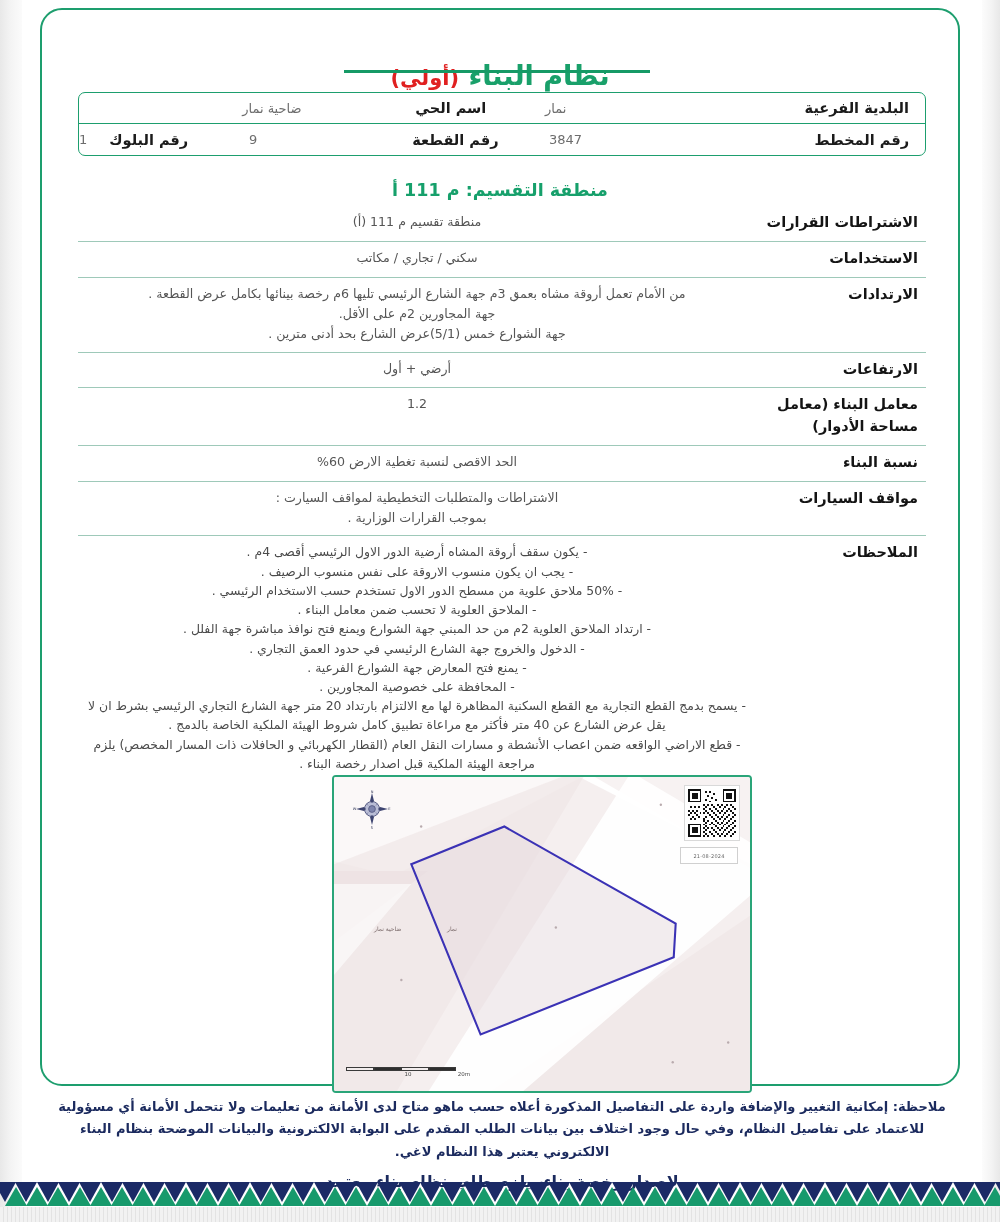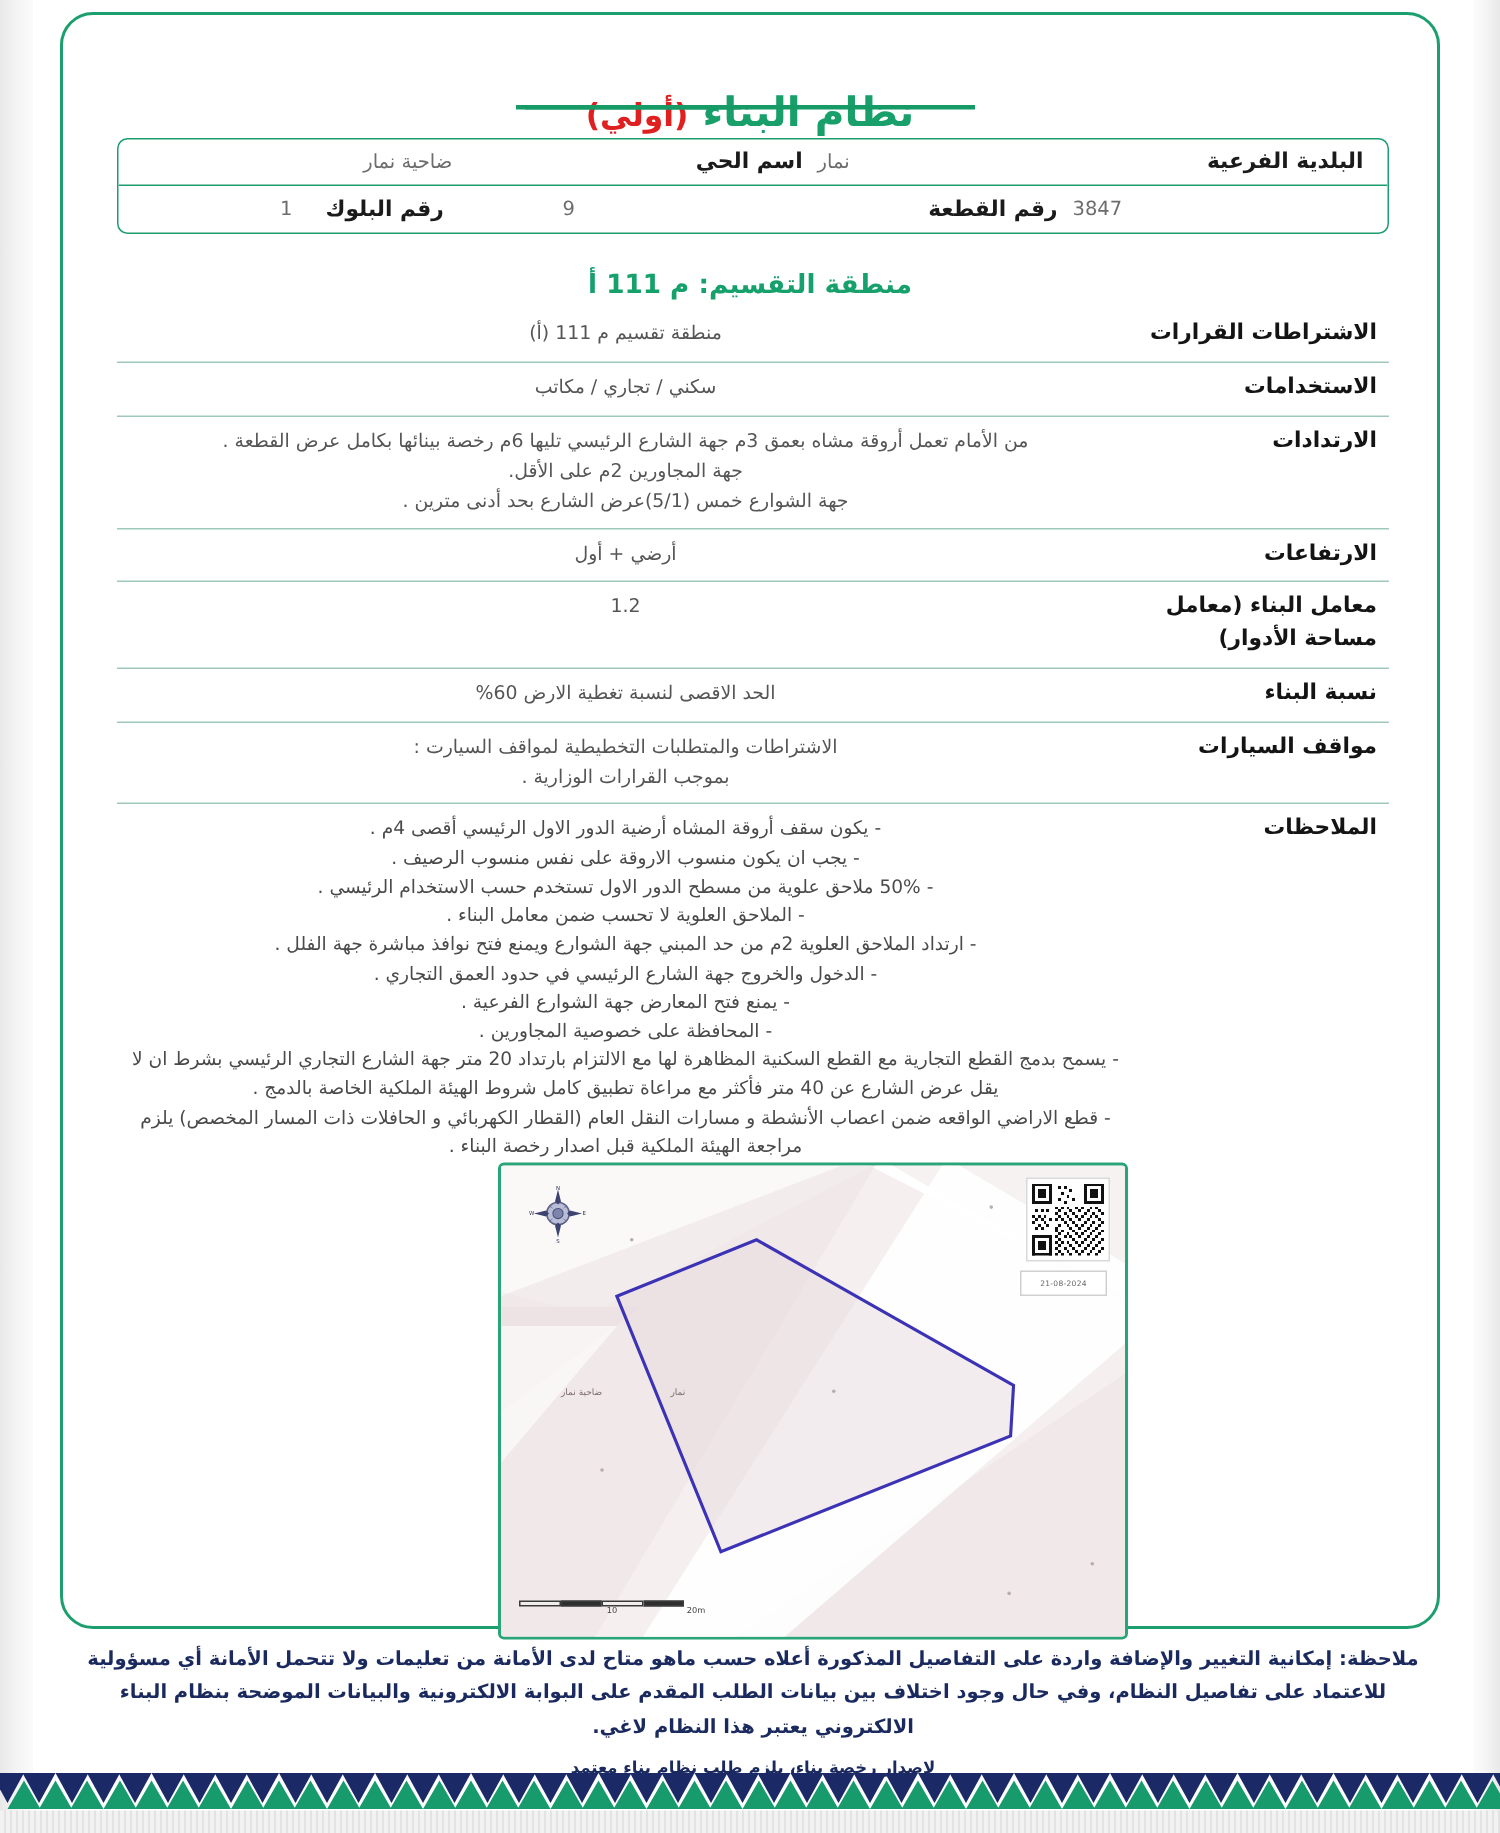--- a/index.html
+++ b/index.html
@@ -40,7 +40,7 @@
   .ci-val{font-size:13px;color:#6d6d6d;white-space:nowrap;}
   .c1{width:200px;padding-right:16px;}
   .c2{width:210px;justify-content:flex-end;padding-left:10px;}
-  .c3{width:190px;justify-content:flex-start;}
+  .c3{width:190px;justify-content:center;}
   .c4{width:140px;justify-content:flex-end;padding-left:8px;}
   .c5{width:150px;justify-content:flex-end;}
   .c6{flex:1;justify-content:flex-start;padding-right:22px;}

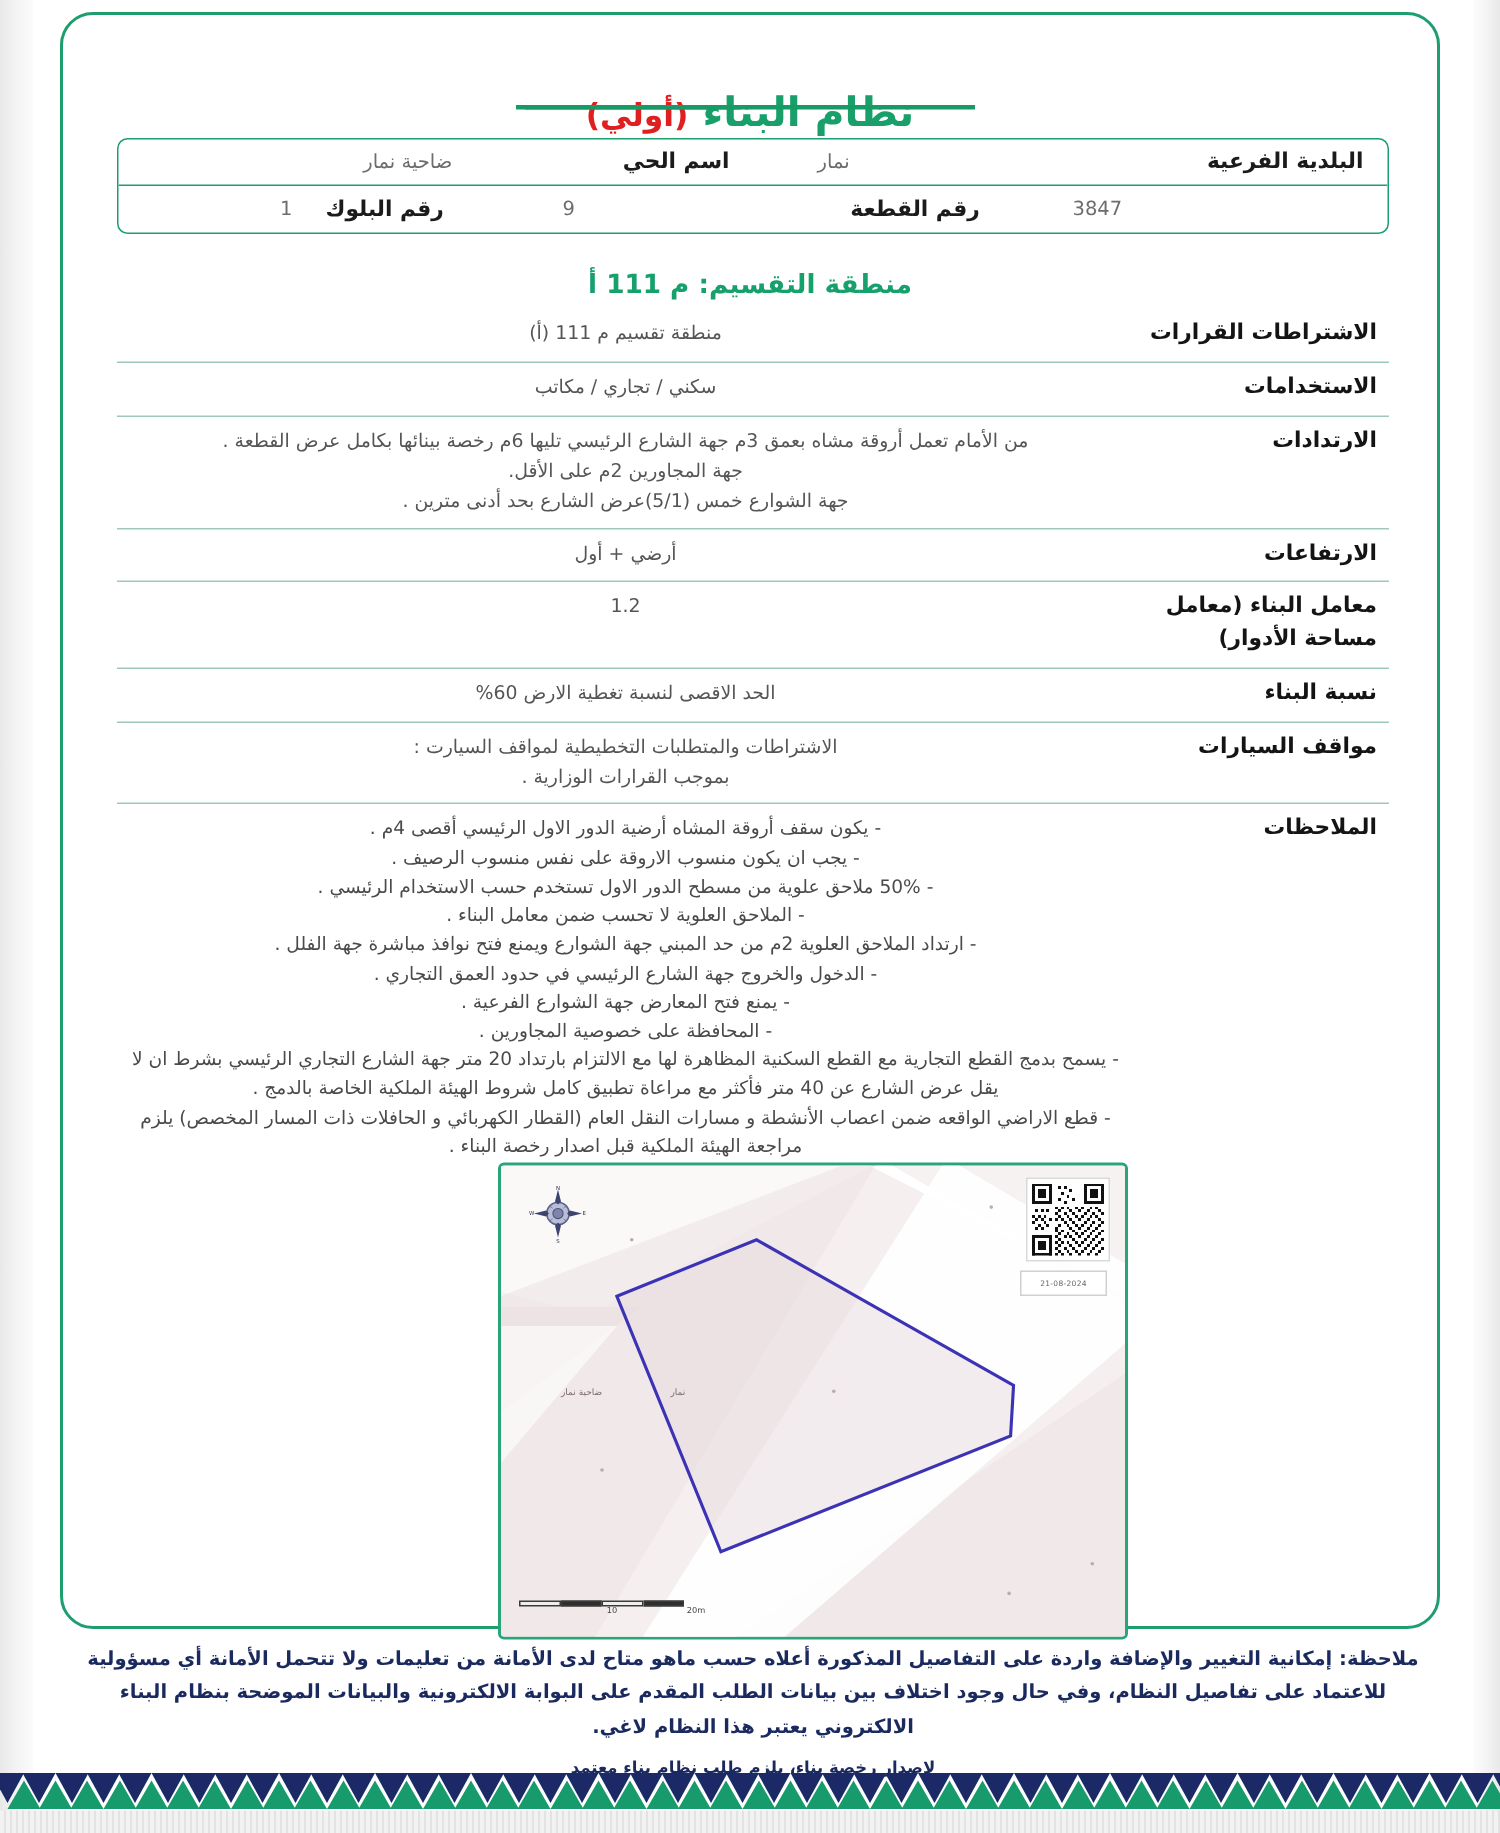--- a/index.html
+++ b/index.html
@@ -132,6 +132,9 @@
         <div class="ci c6"></div>
       </div>
       <div class="info-row">
+        <div class="ci c1">
+          <span class="ci-lab">رقم المخطط</span>
+        </div>
         <div class="ci c2">
           <span class="ci-val">3847</span>
         </div>

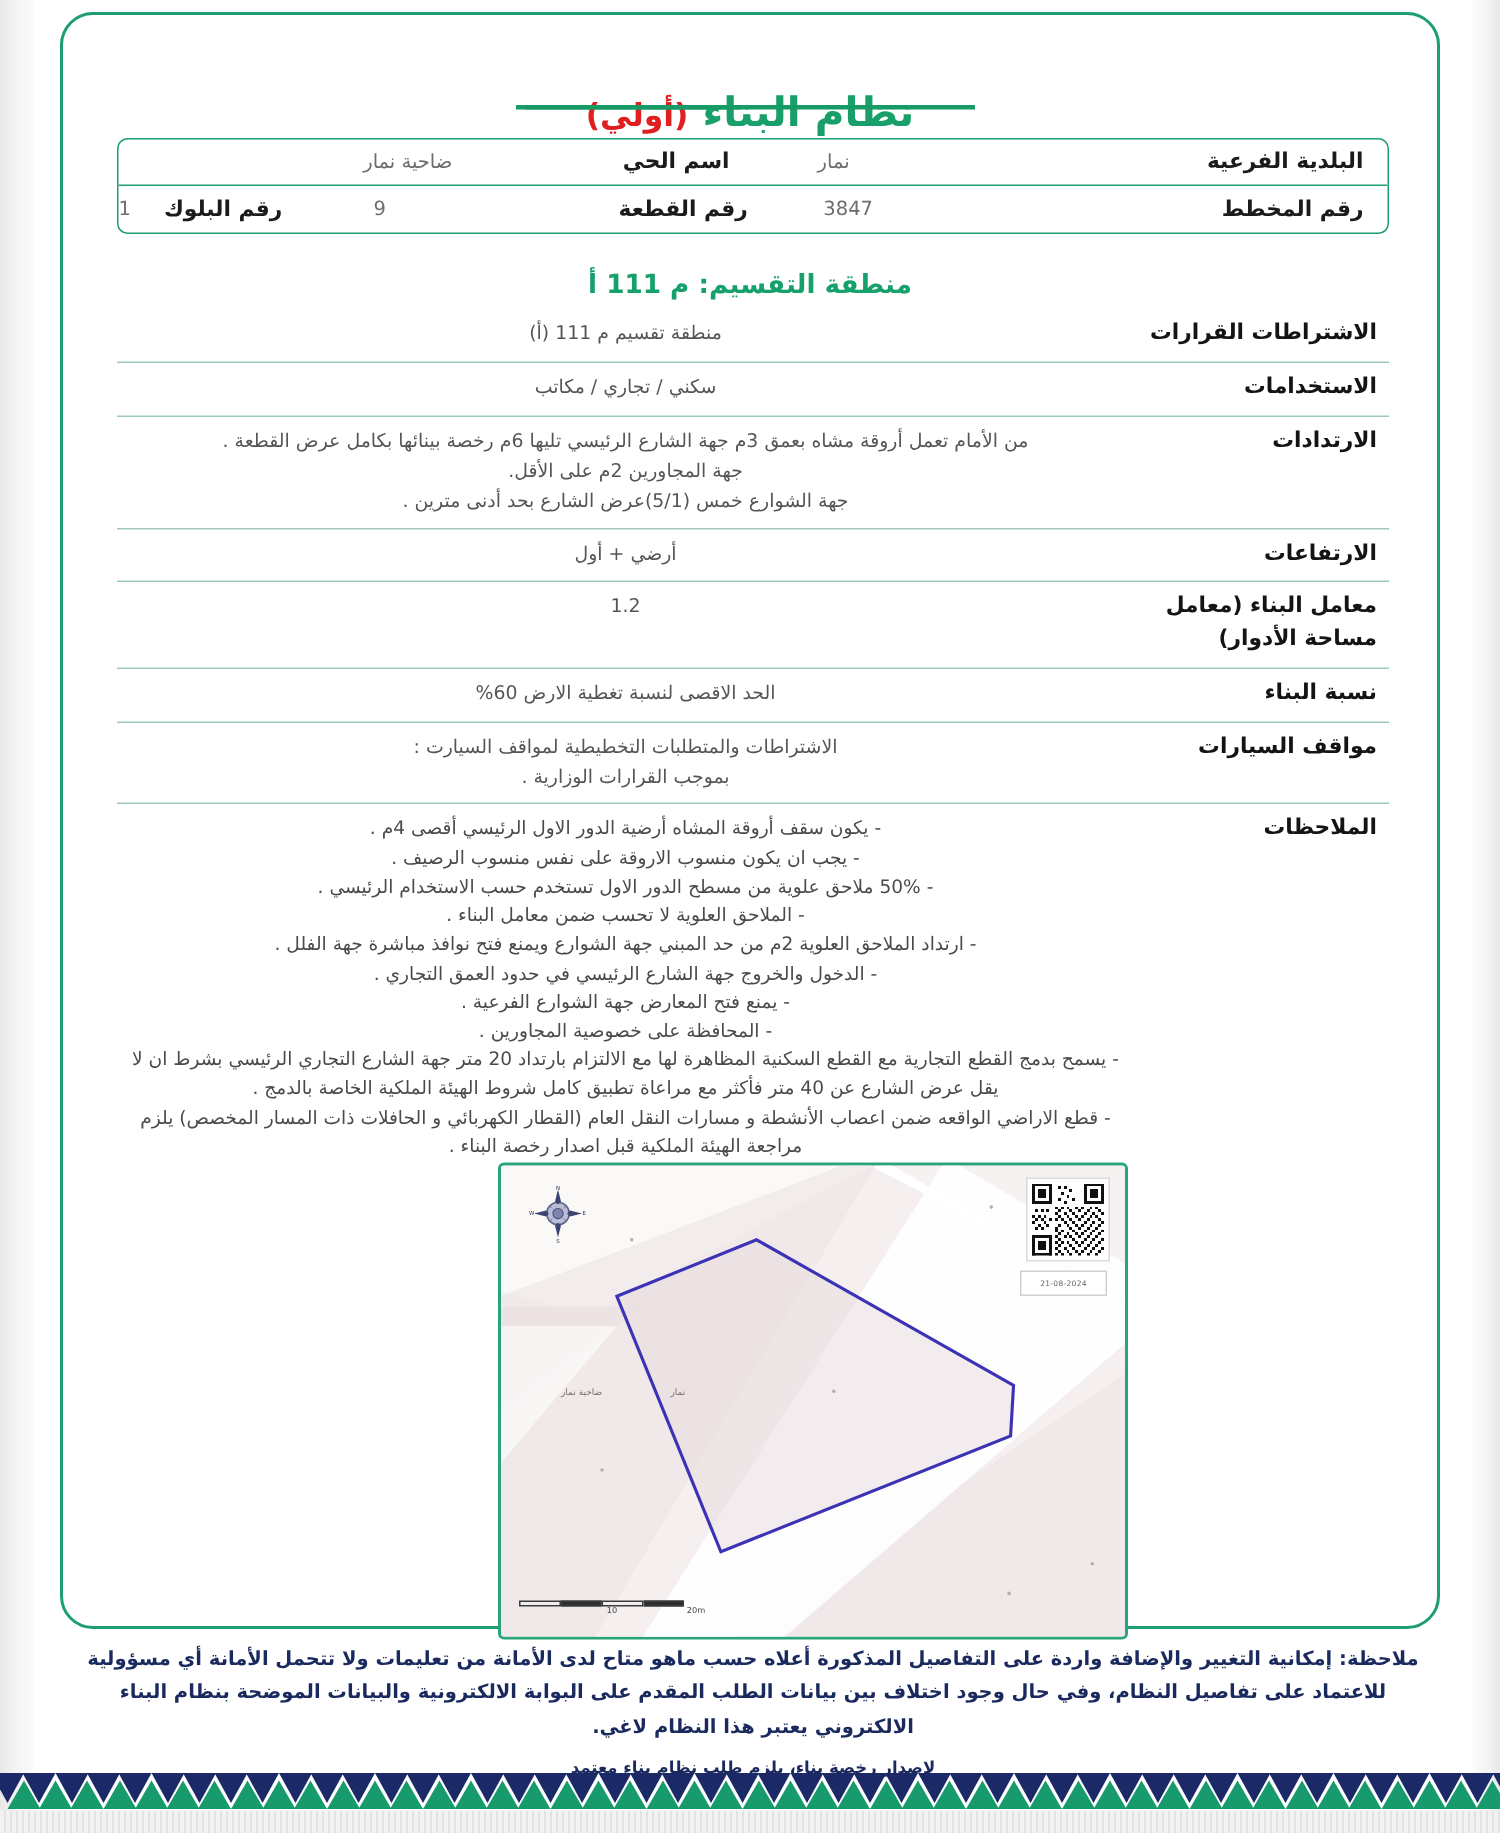--- a/index.html
+++ b/index.html
@@ -85,7 +85,7 @@
   
   .footer{position:absolute;left:36px;top:1096px;width:888px;text-align:center;}
   .f-note{font-size:13px;color:#1b2a5e;line-height:1.72;font-weight:bold;}
-  .f-sub{font-size:11px;color:#1b2a5e;margin-top:9px;font-weight:bold;}
+  .f-sub{font-size:16px;color:#1b2a5e;margin-top:9px;font-weight:bold;}
 
   .tri-border{position:absolute;left:0;bottom:14px;width:1000px;height:26px;overflow:hidden;}
   .tri{position:absolute;width:0;height:0;}

